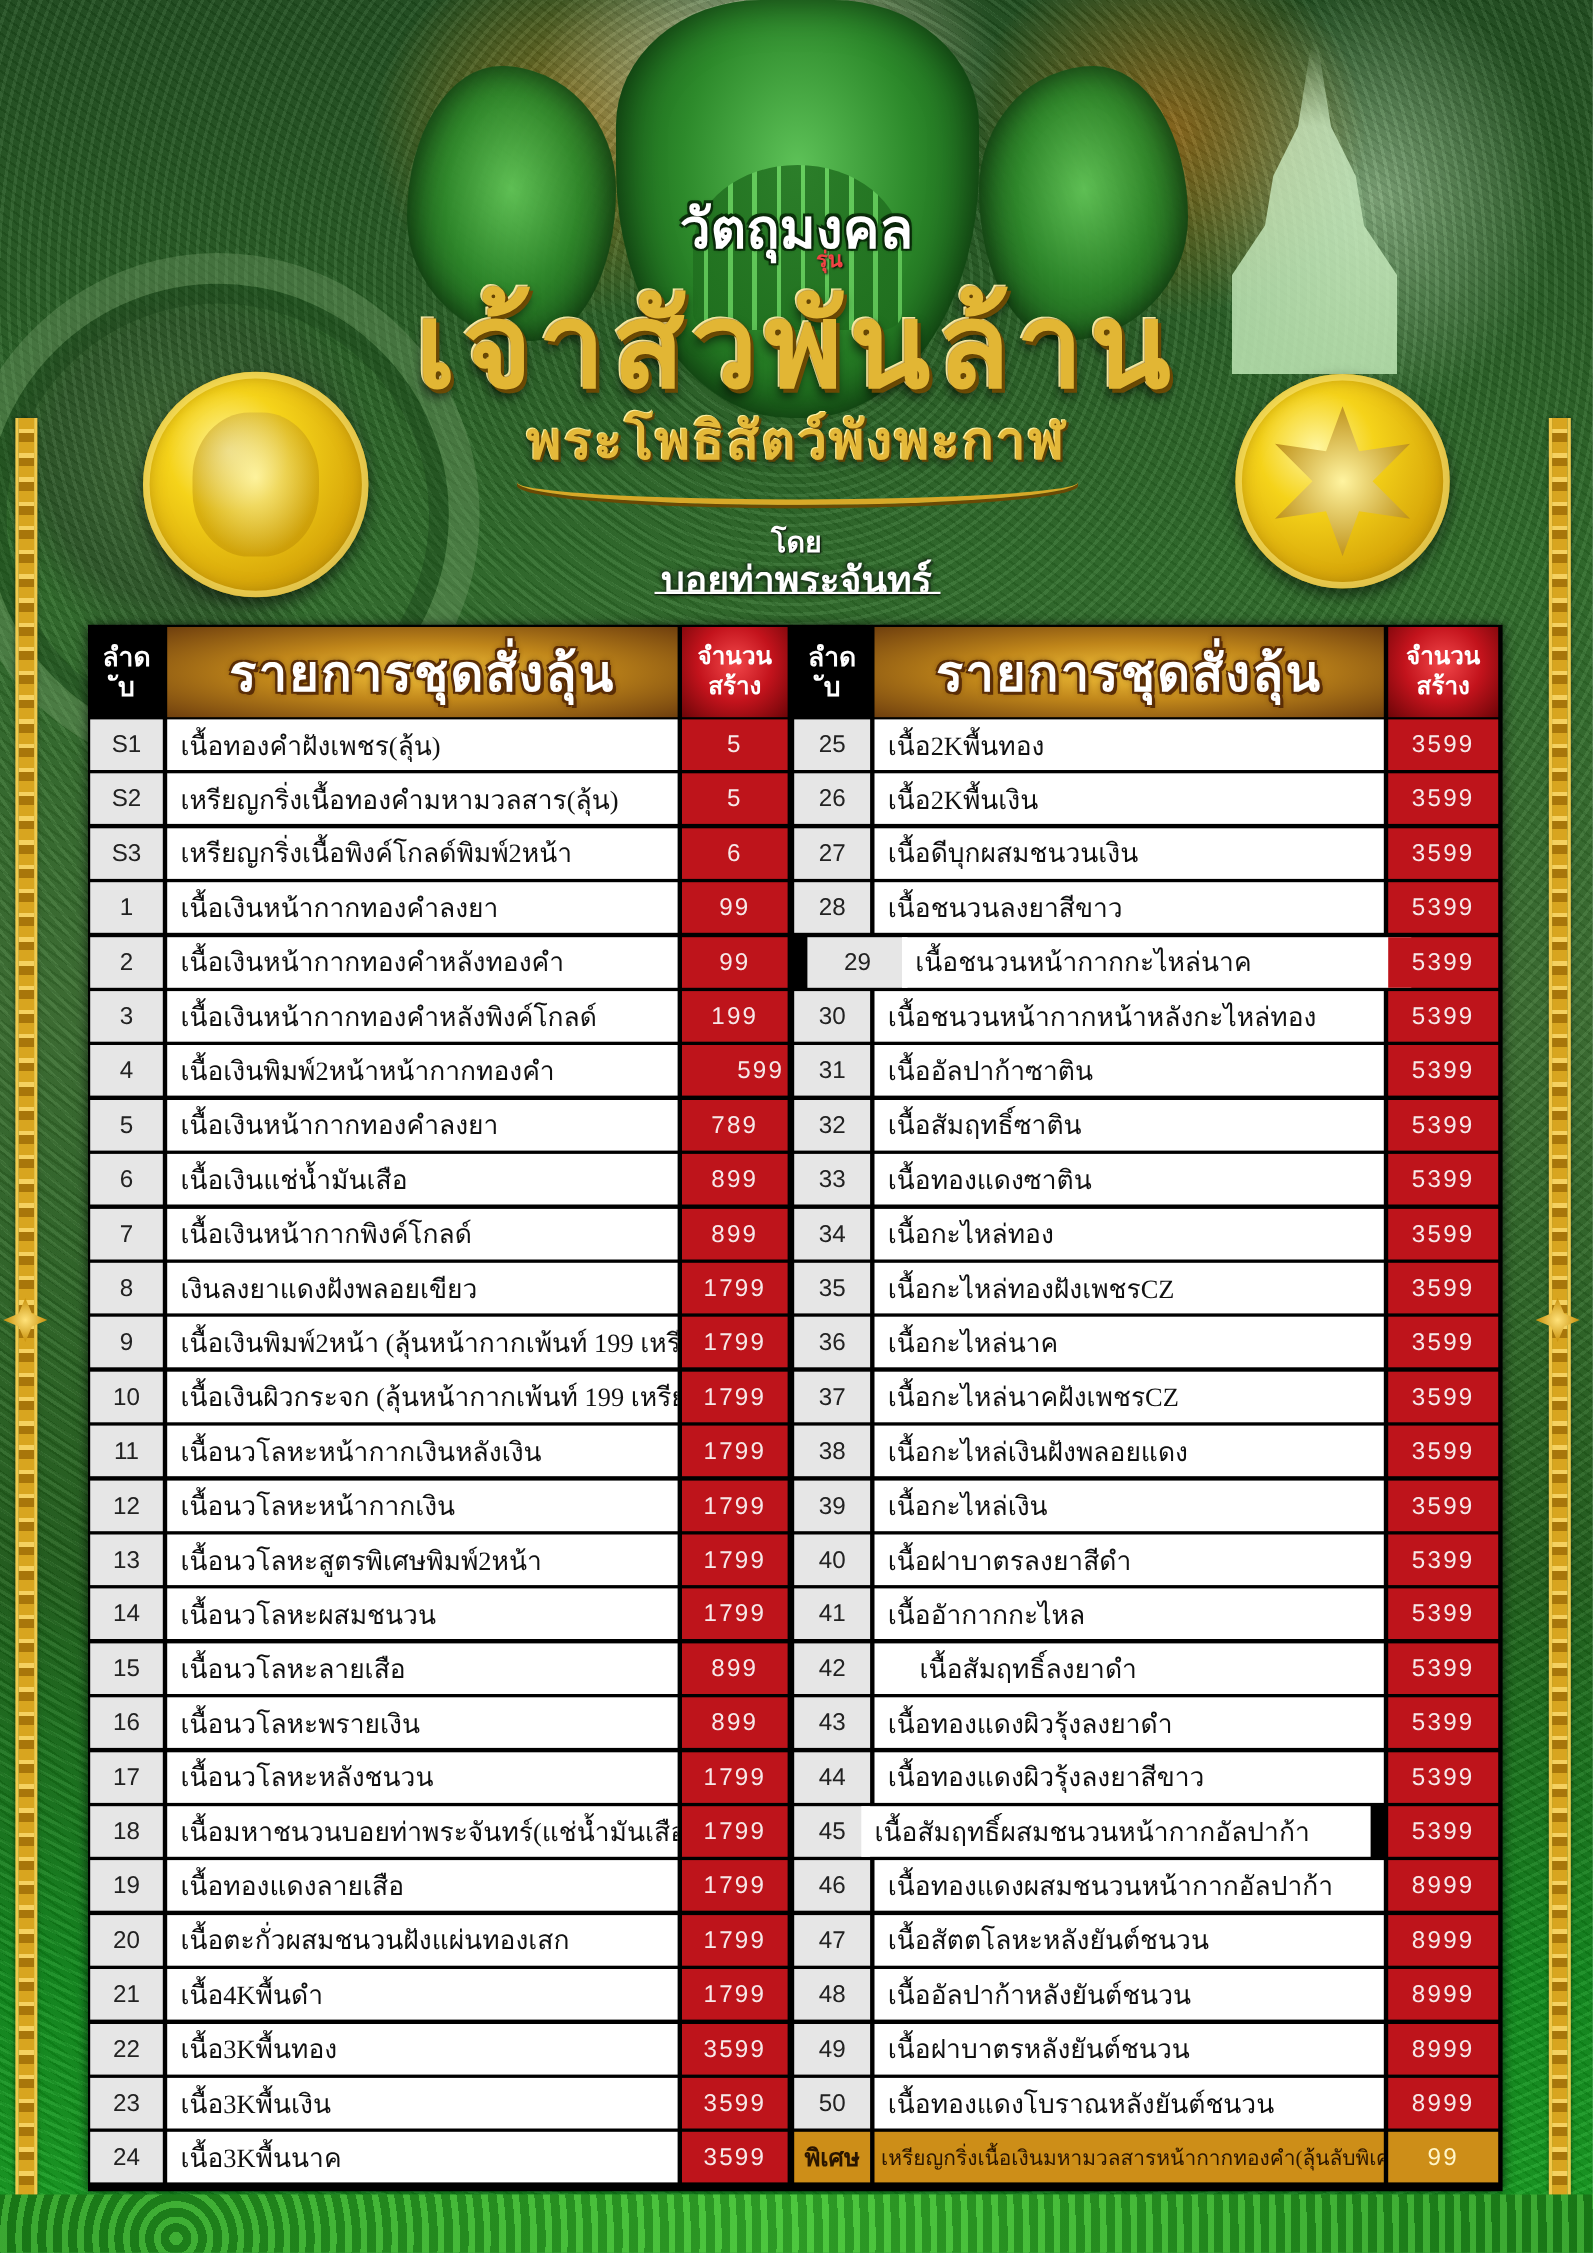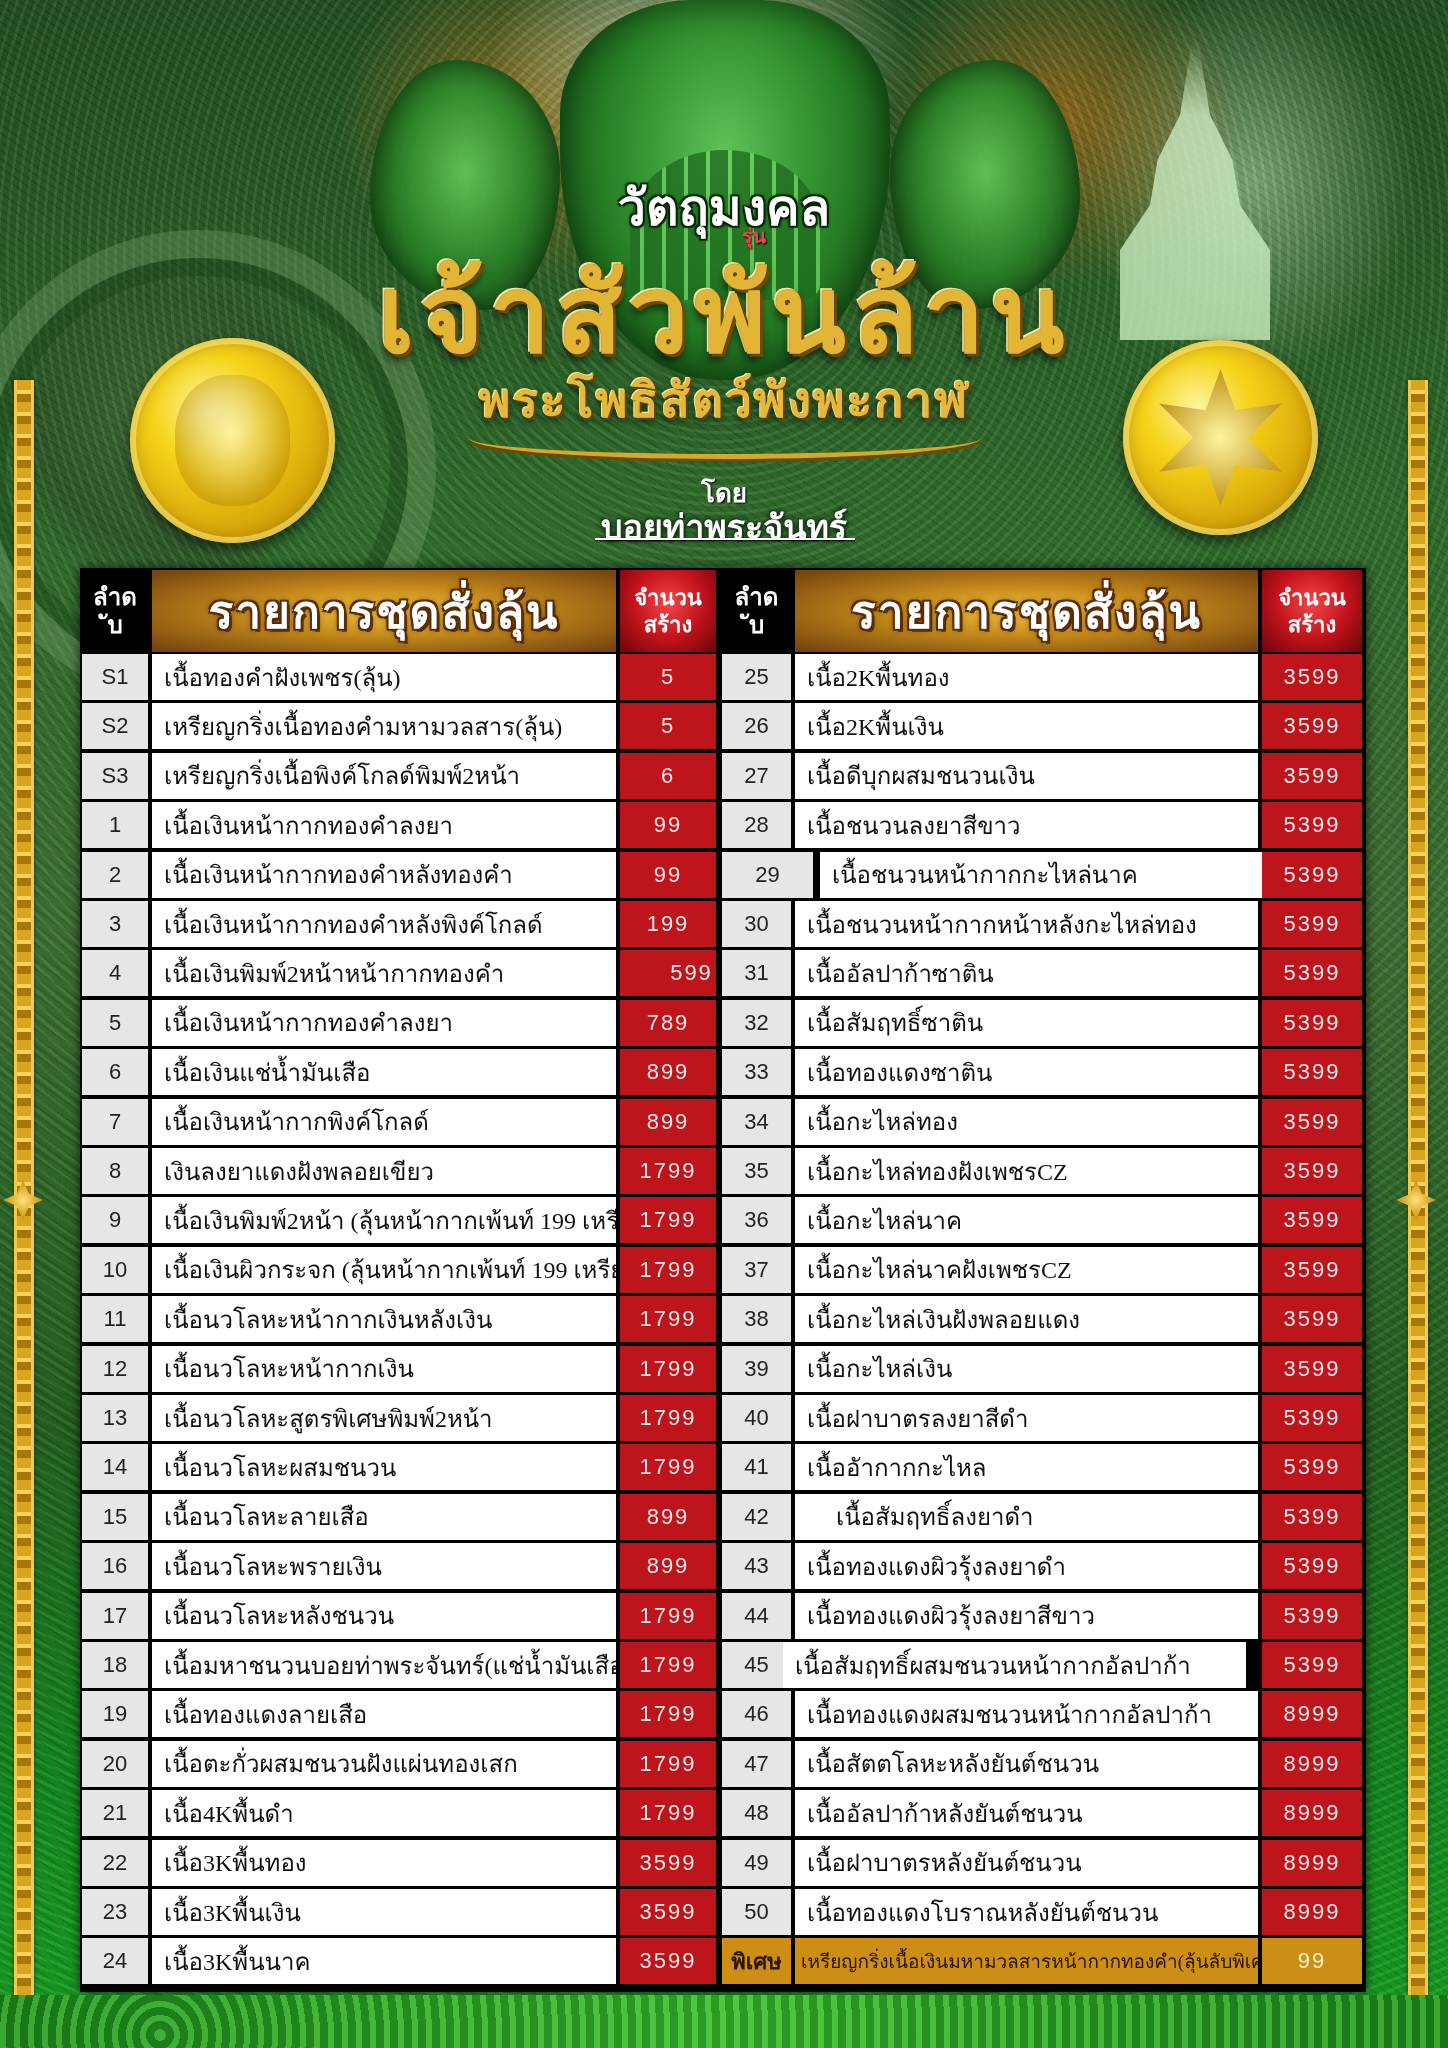--- a/index.html
+++ b/index.html
@@ -370,7 +370,7 @@
           <div class="cell c-qty" style="left: 540px; width: 100px;">5399</div>
         </div>
         <div class="row" style="top: 197.6px;">
-          <div class="cell c-idx" style="left: 0px; width: 91px;">29</div>
+          <div class="cell c-idx" style="left: 12px; width: 91px;">29</div>
           <div class="cell c-name" style="left: 73px; width: 463px; margin-left: 25px;">เนื้อชนวนหน้ากากกะไหล่นาค</div>
           <div class="cell c-qty" style="left: 540px; width: 100px;">5399</div>
         </div>

